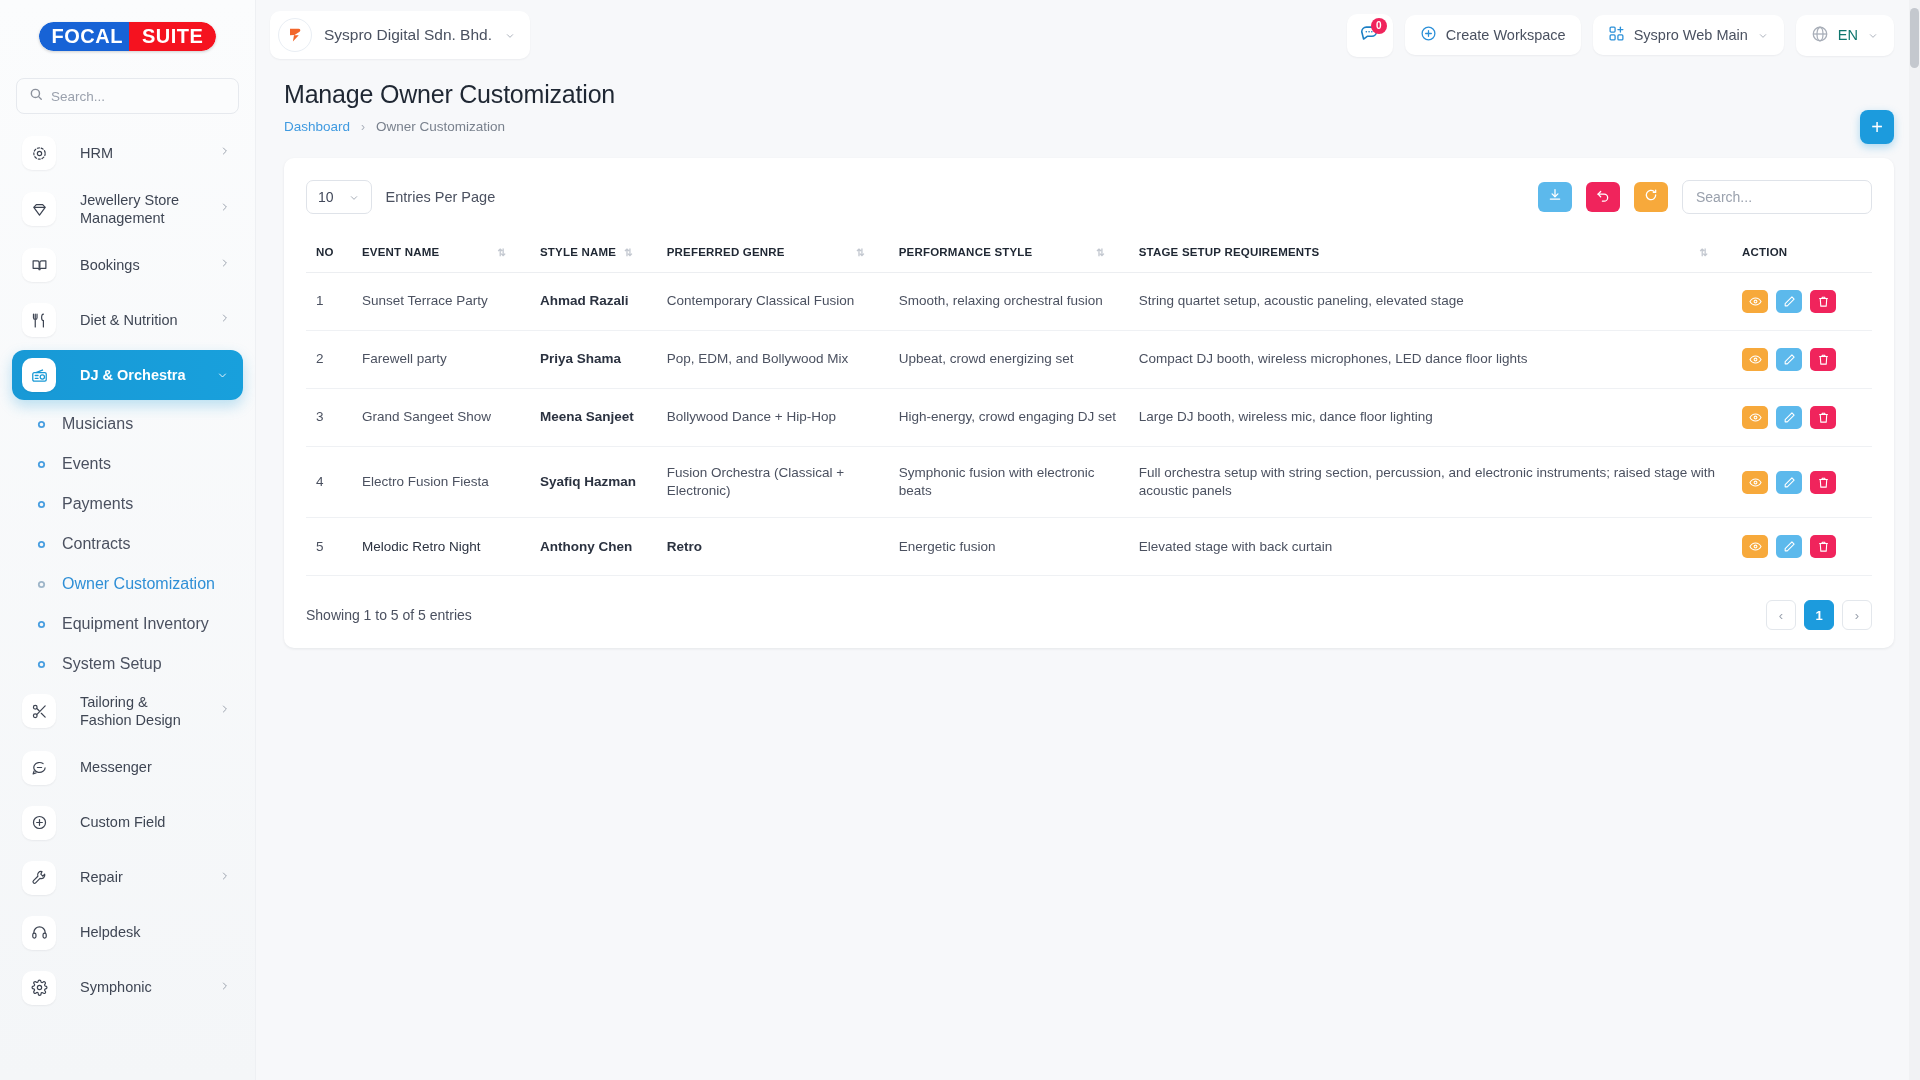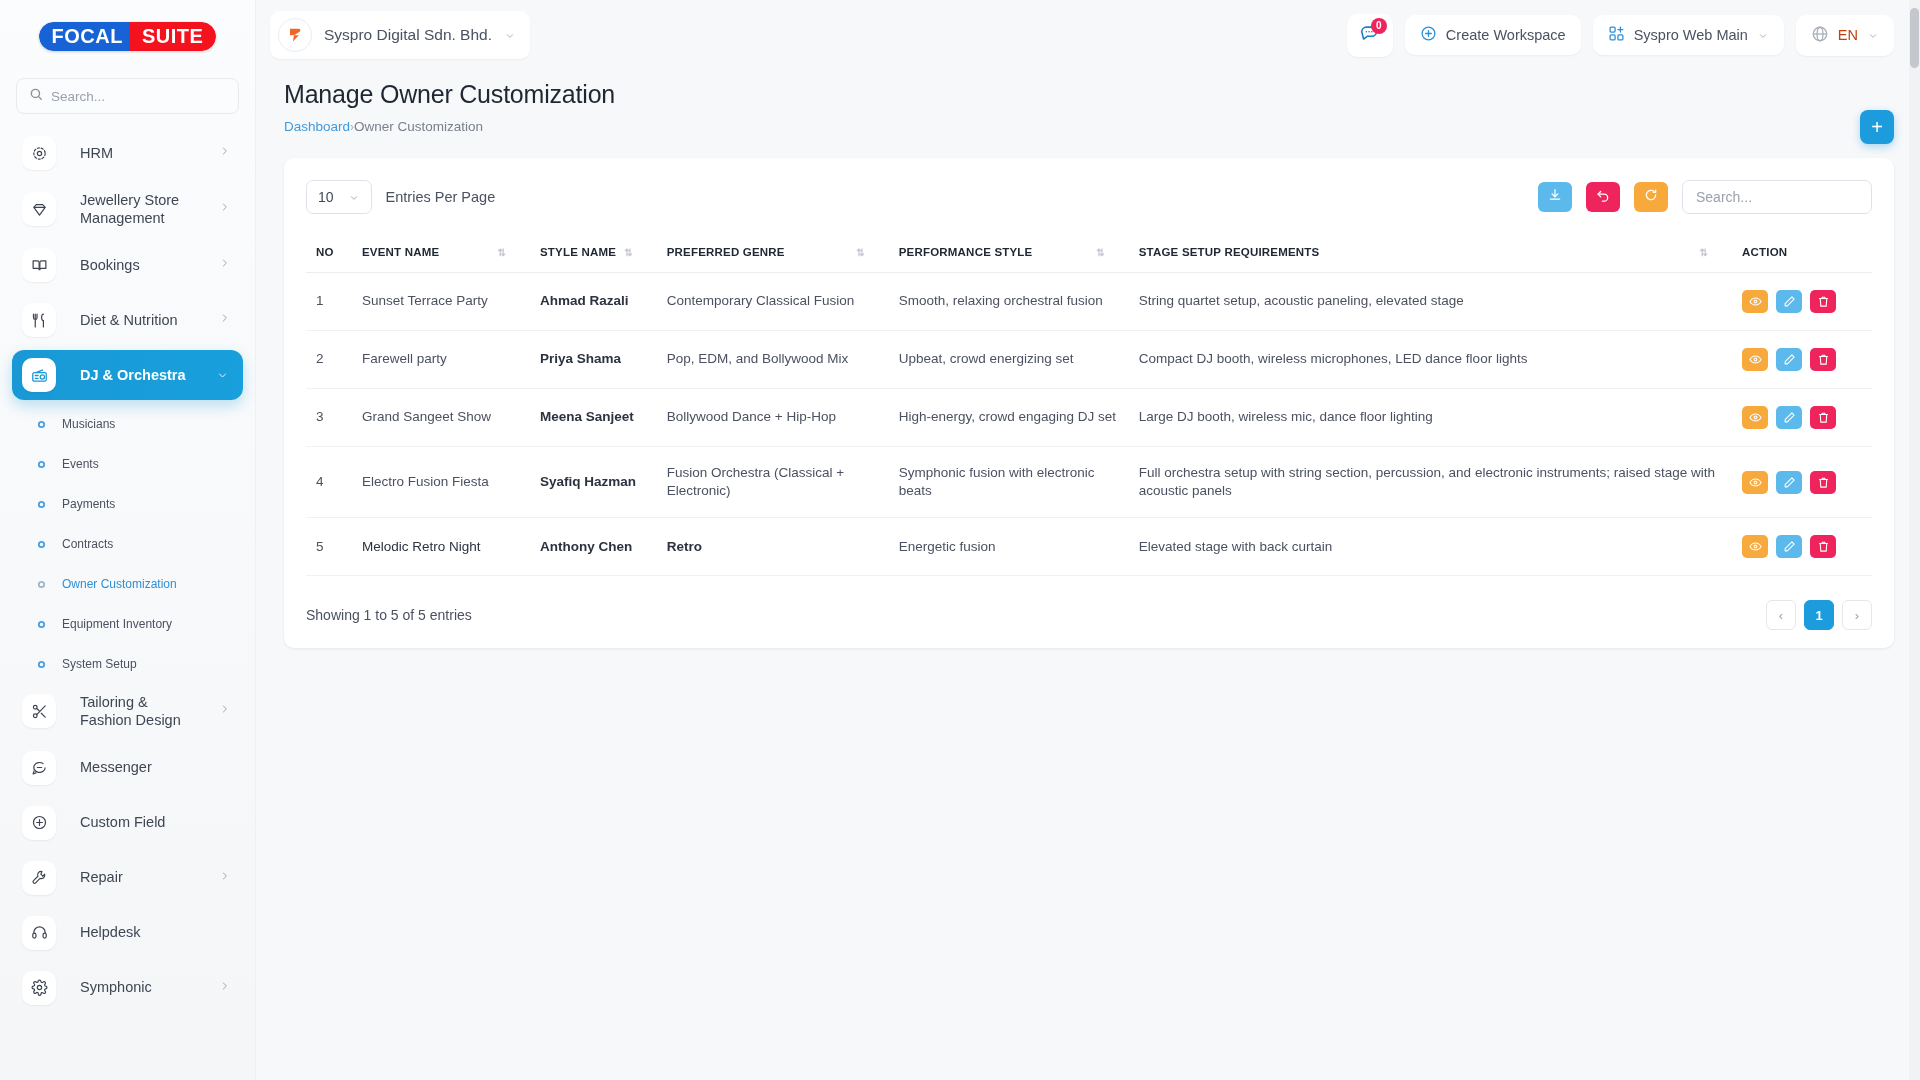--- a/index.html
+++ b/index.html
@@ -473,7 +473,7 @@
               <line x1="3" y1="12" x2="21" y2="12"></line>
             </svg>
         </span>
-        <span style="color:#c2410c">EN</span>
+        <span style="color:#0f766e">EN</span>
         <span class="chev-sm"><svg width="12" height="8" viewBox="0 0 24 24" fill="none" stroke="currentColor" stroke-width="2.4" stroke-linecap="round" stroke-linejoin="round">
               <polyline points="4 8 12 16 20 8"></polyline>
             </svg></span>

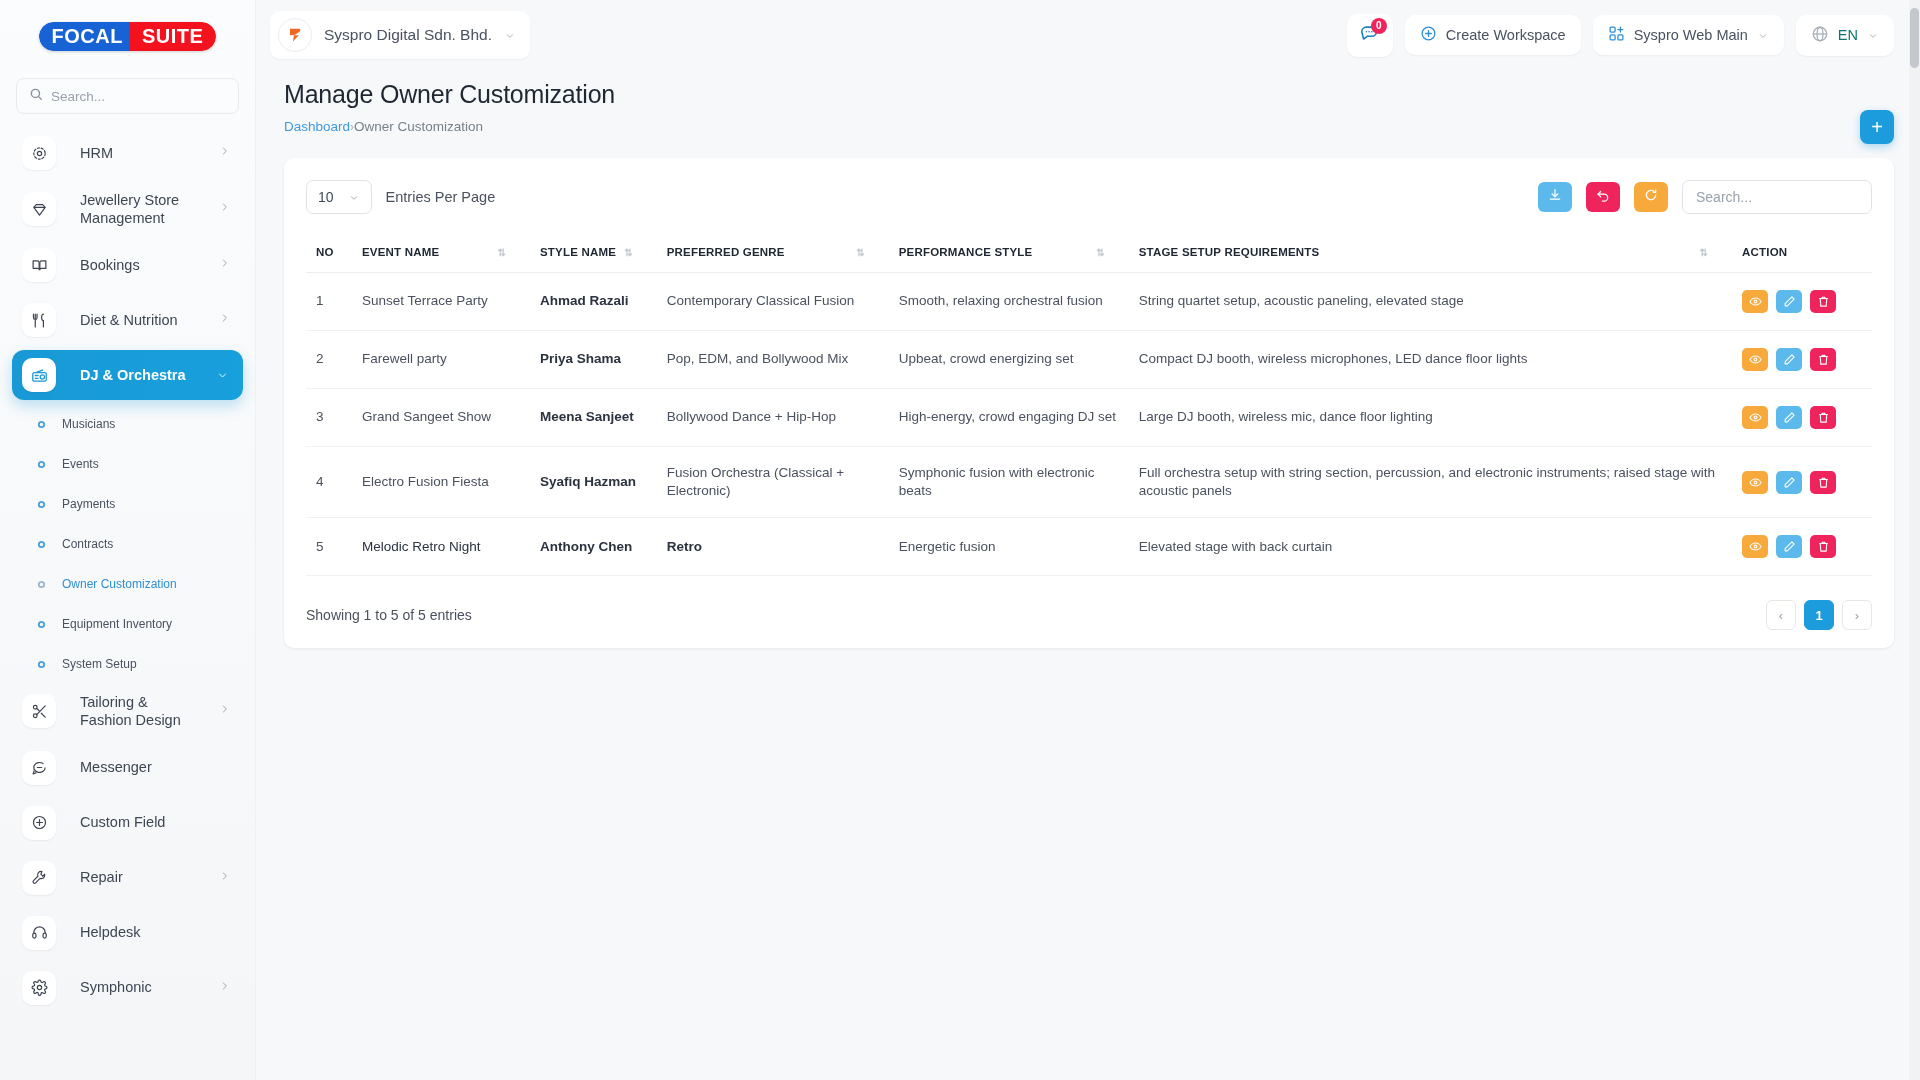--- a/index.html
+++ b/index.html
@@ -105,7 +105,7 @@
 
   .page-head { padding: 10px 26px 0 28px; }
   .page-title { font-size: 25px; color: #1f2733; font-weight: normal; letter-spacing: -.2px; }
-  .crumbs { margin-top: 10px; font-size: 13.5px; display: flex; align-items: center; gap: 0; }
+  .crumbs { margin-top: 10px; font-size: 13.5px; display: flex; align-items: center; gap: 11px; }
   .crumbs a { color: #3f9ae0; text-decoration: none; cursor: pointer; }
   .crumbs .sep { color: #aab1bb; font-size: 12px; }
   .crumbs .cur { color: #79818d; }

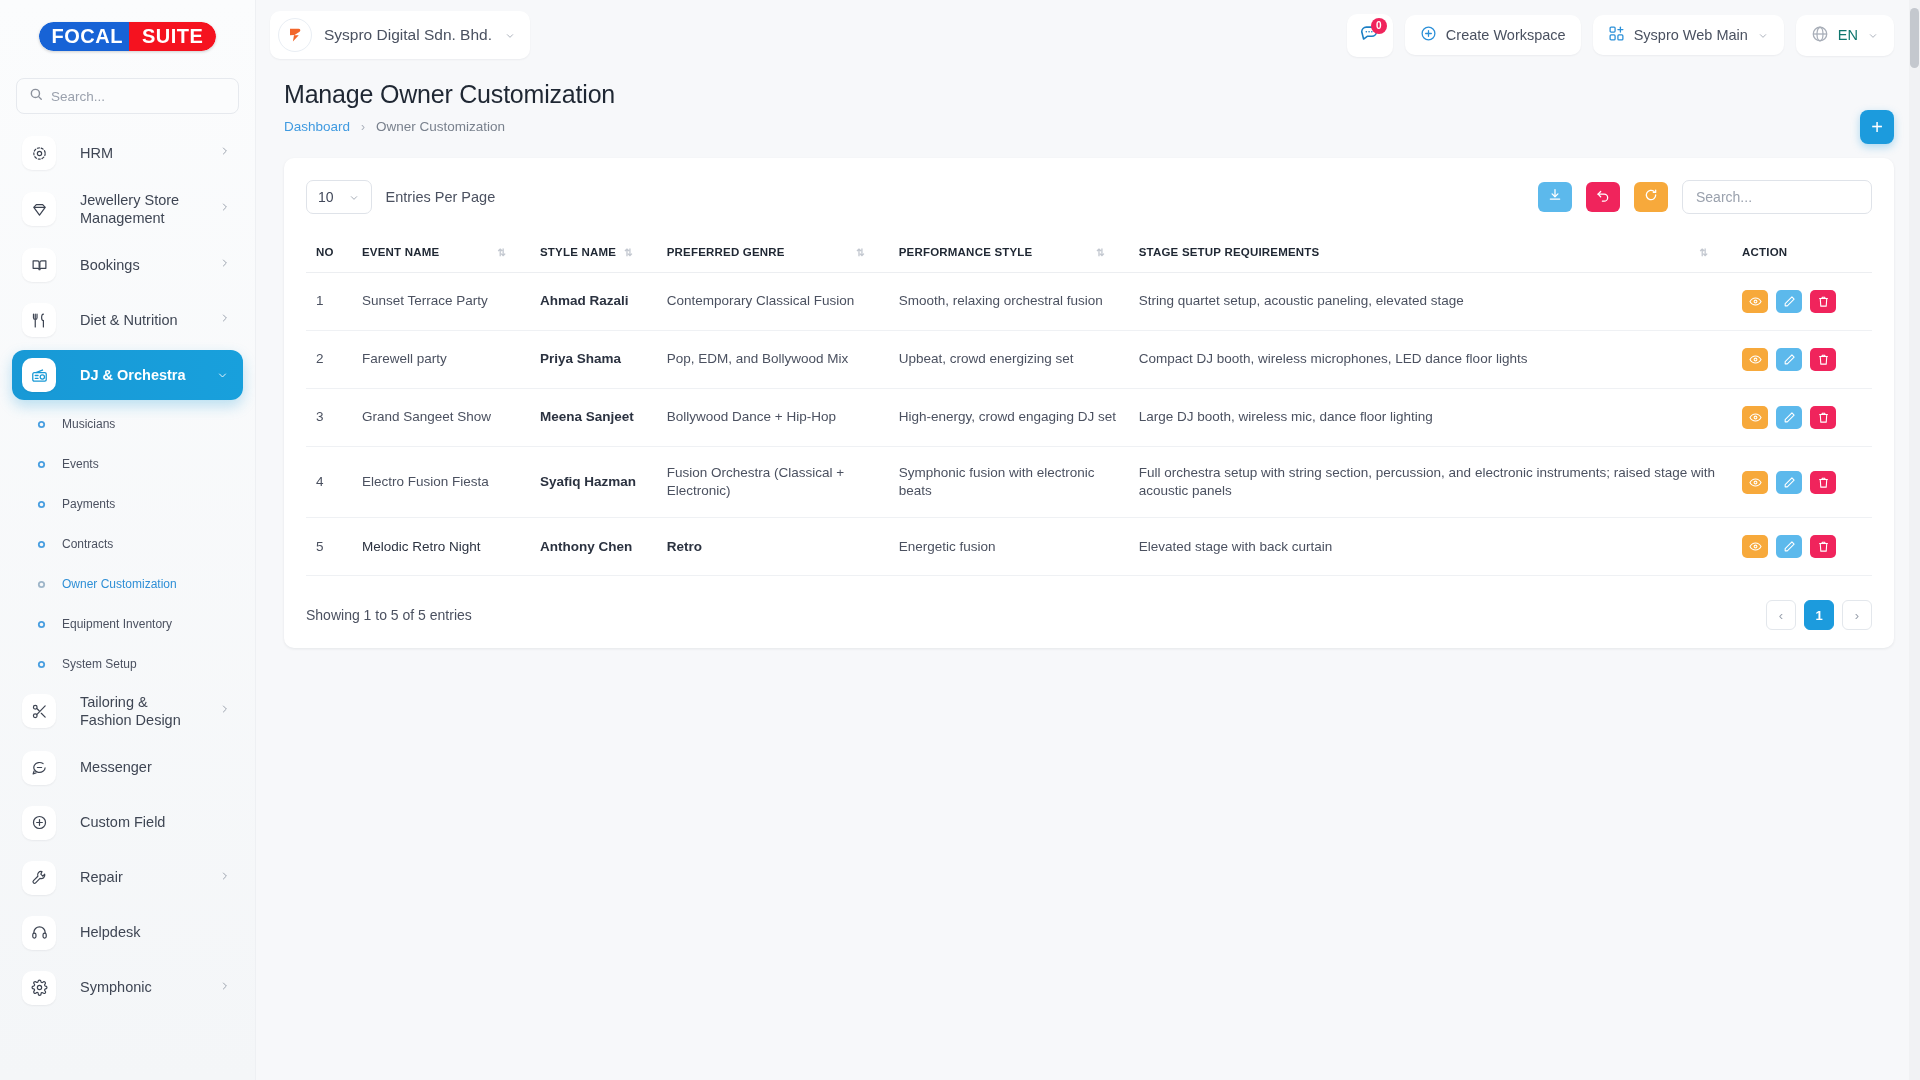--- a/index.html
+++ b/index.html
@@ -67,7 +67,7 @@
     cursor: pointer; min-height: 38px;
   }
   .sub-item .dot { width: 14px; flex: 0 0 14px; display: flex; align-items: center; justify-content: center; }
-  .sub-item .label { font-size: 12px; color: #4b5160; }
+  .sub-item .label { font-size: 16px; color: #4b5160; }
   .sub-item.active .label { color: #2f8fd6; }
 
   

